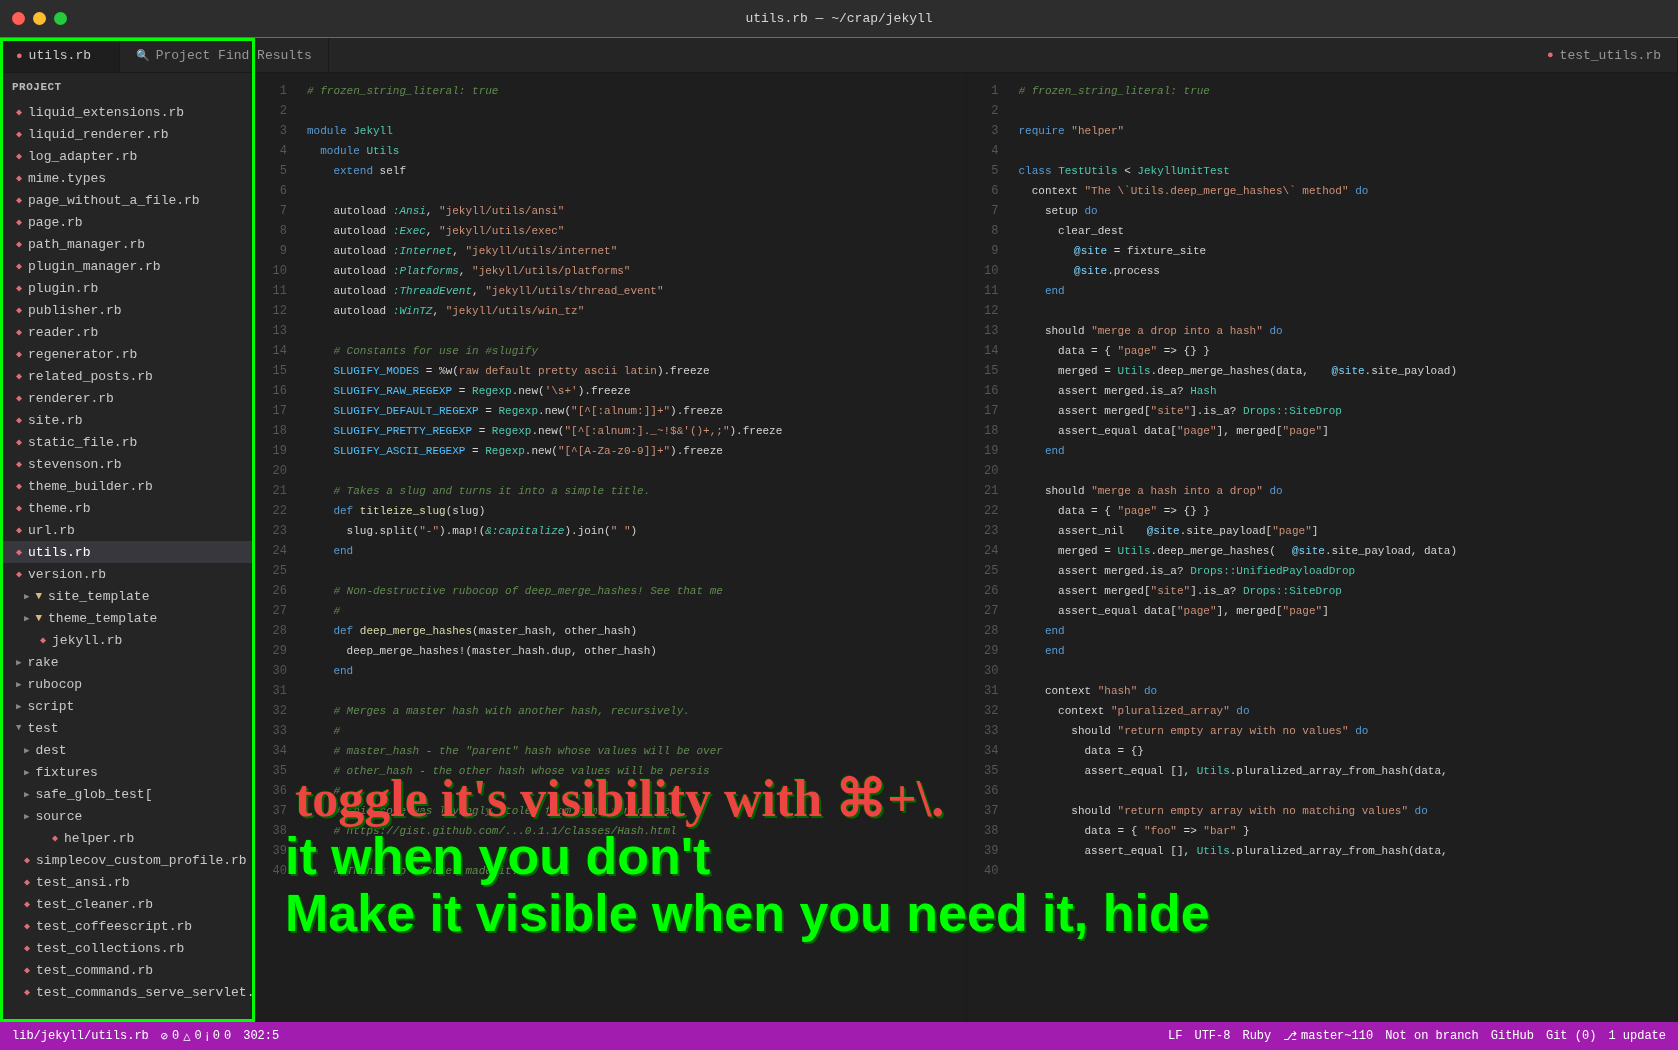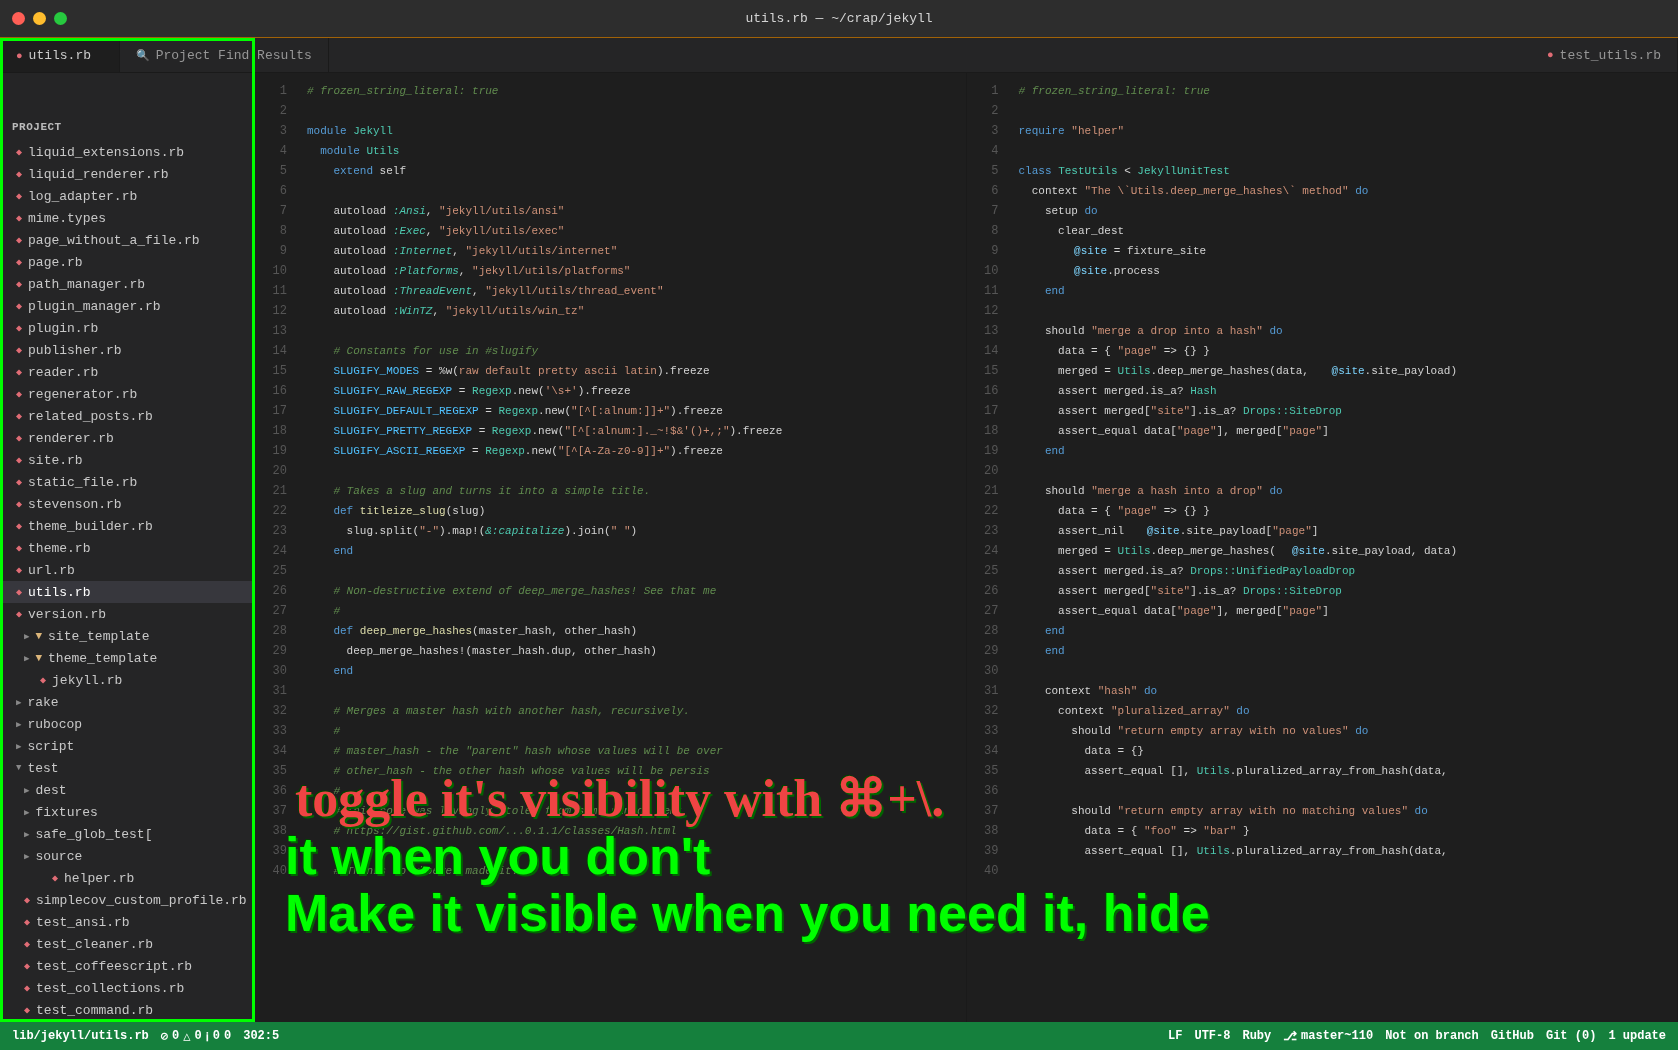--- a/index.html
+++ b/index.html
@@ -87,7 +87,6 @@
       font-weight: bold;
       letter-spacing: 0.5px;
       text-transform: uppercase;
-      margin-top: 40px;
     }
     .sidebar-item {
       display: flex;

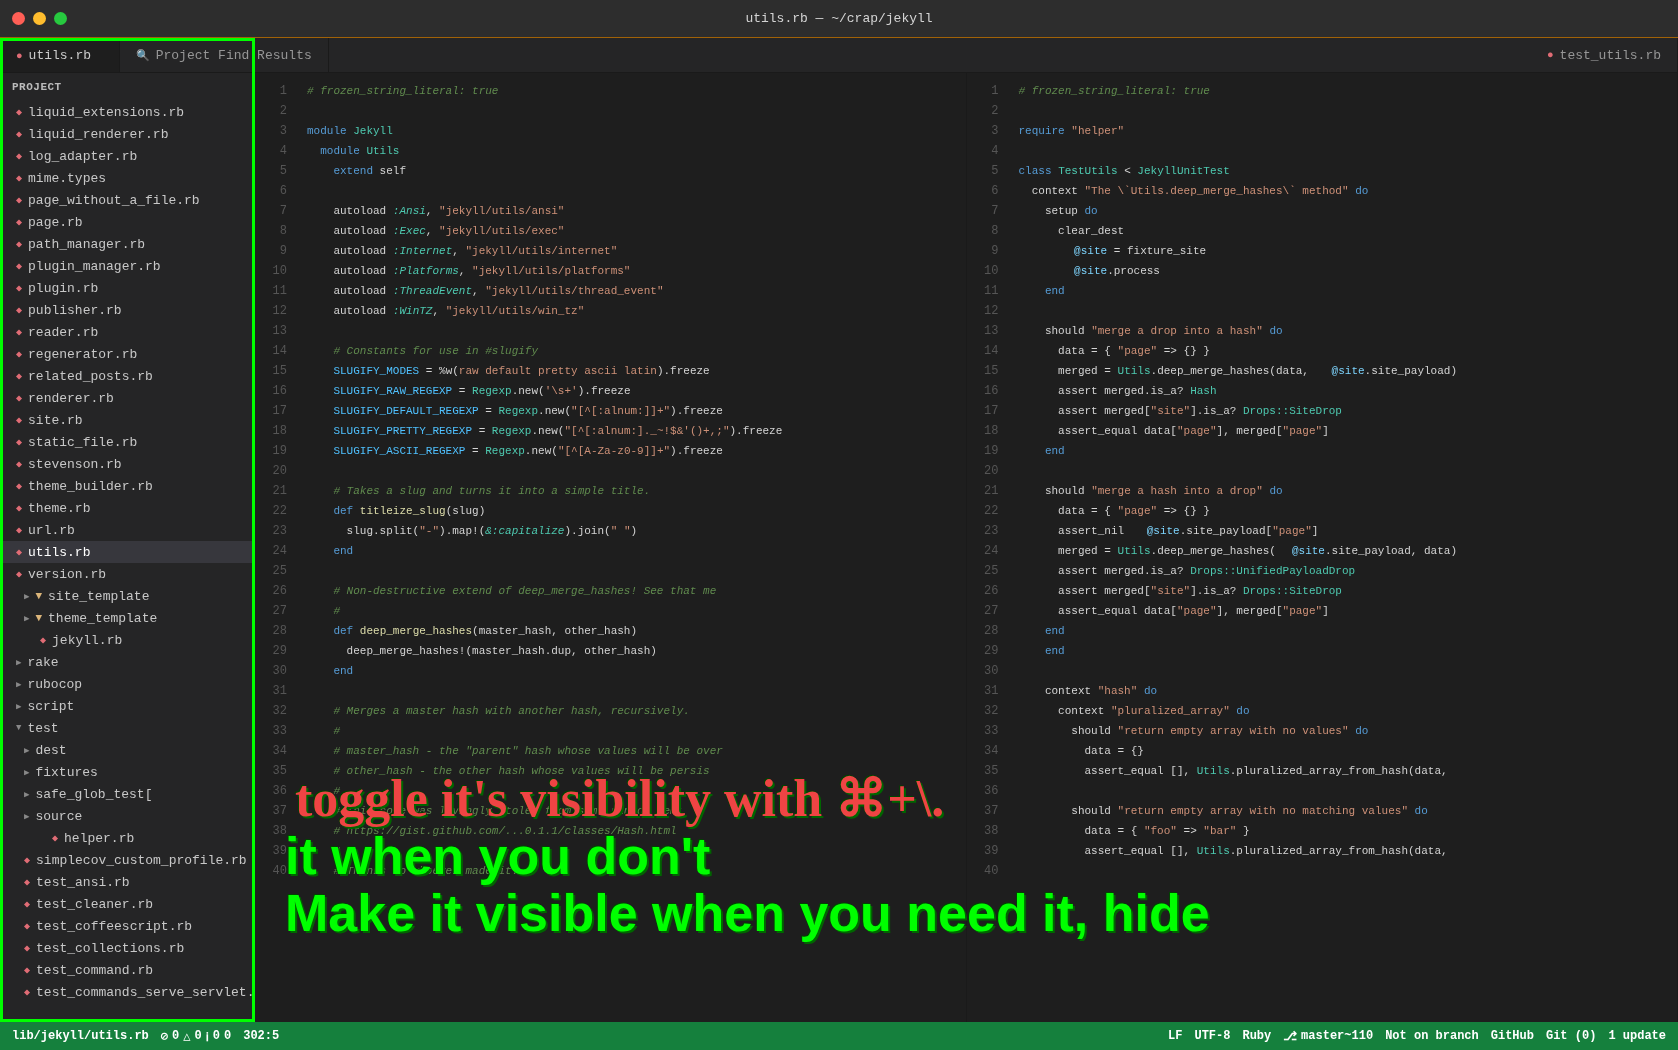--- a/index.html
+++ b/index.html
@@ -459,7 +459,7 @@
       slug.split(<span class="str">"-"</span>).map!(<span class="sym">&amp;:capitalize</span>).join(<span class="str">" "</span>)
     <span class="kw">end</span>
 
-    <span class="cmt"># Non-destructive extend of deep_merge_hashes! See that me</span>
+    <span class="cmt"># Non-destructive rubocop of deep_merge_hashes! See that me</span>
     <span class="cmt">#</span>
     <span class="kw">def</span> <span class="fn">deep_merge_hashes</span>(master_hash, other_hash)
       deep_merge_hashes!(master_hash.dup, other_hash)

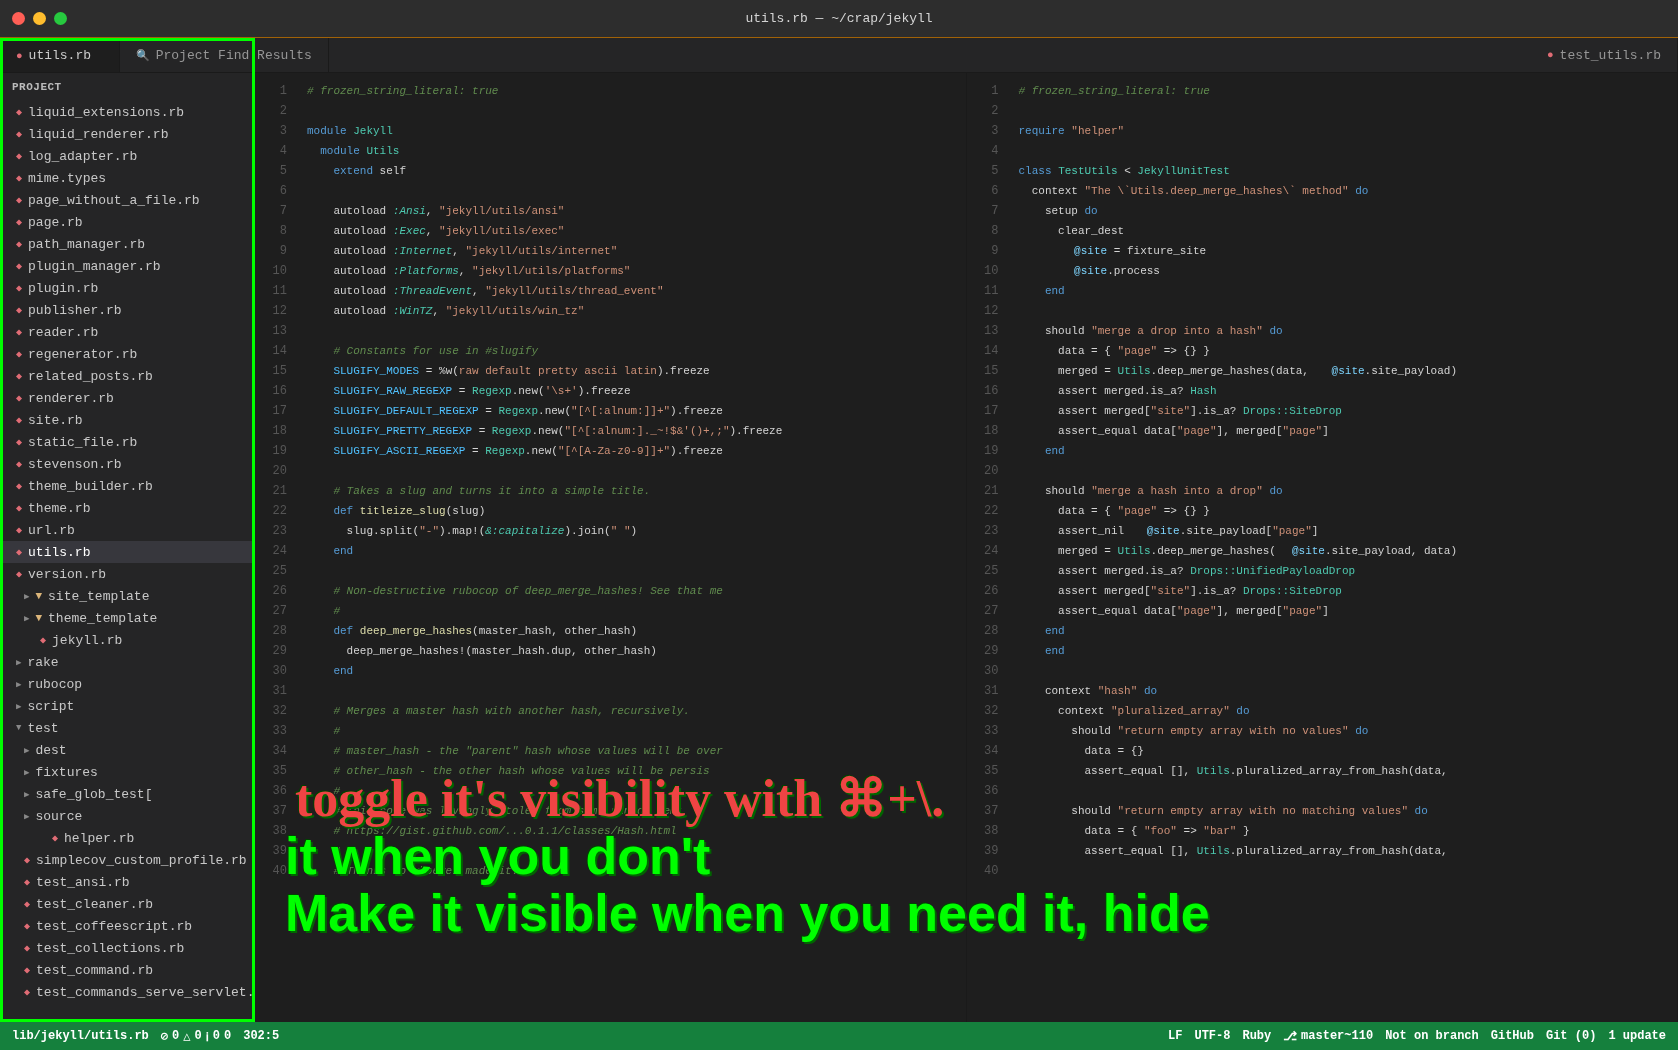--- a/index.html
+++ b/index.html
@@ -158,14 +158,13 @@
     
     #statusbar {
       height: 28px;
-      background: #15803d;
+      background: #a21caf;
       display: flex;
       align-items: center;
       padding: 0 12px;
       font-size: 12px;
       color: #fff;
       gap: 3px;
-      font-weight: bold;
     }
     #statusbar .left { display: flex; gap: 12px; align-items: center; }
     #statusbar .right { margin-left: auto; display: flex; gap: 12px; align-items: center; }

